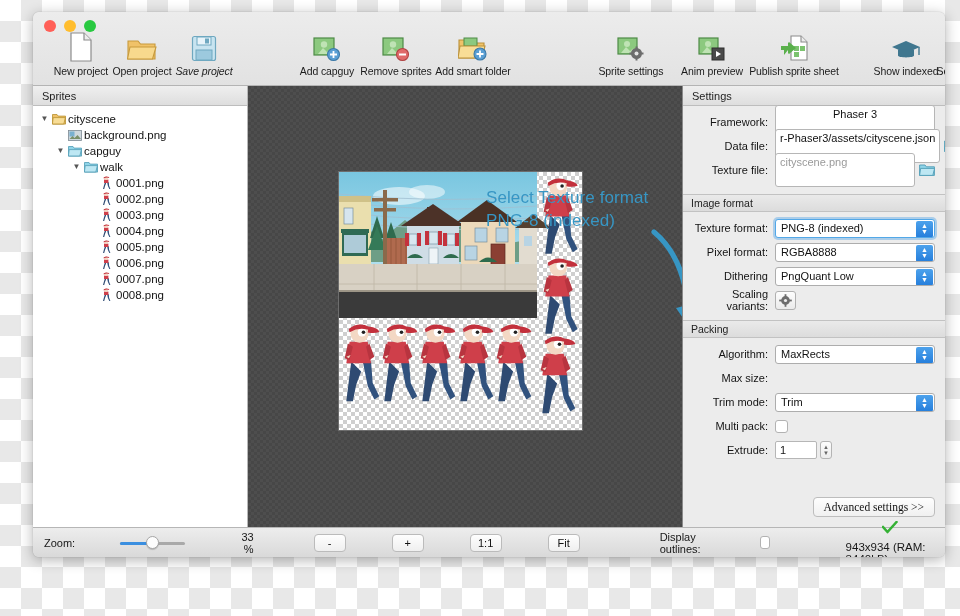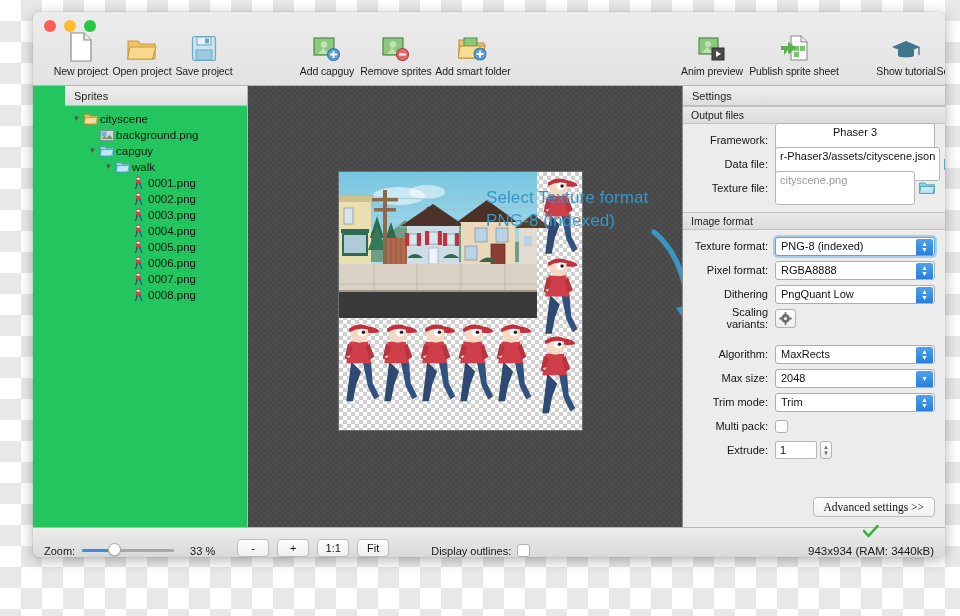--- a/index.html
+++ b/index.html
@@ -346,7 +346,7 @@
         <div class="tb-label">Open project</div>
       </div>
 
-      <div class="tb-item" style="left:125px;">
+      <div class="tb-item" style="left:125px;font-style:italic;">
         <div class="tb-icon">
           <svg width="26" height="27" viewBox="0 0 26 27">
               <rect x="1.5" y="1.5" width="23" height="24" rx="2" fill="#c8e4f0" stroke="#6fa8c0" stroke-width="1.2"></rect>

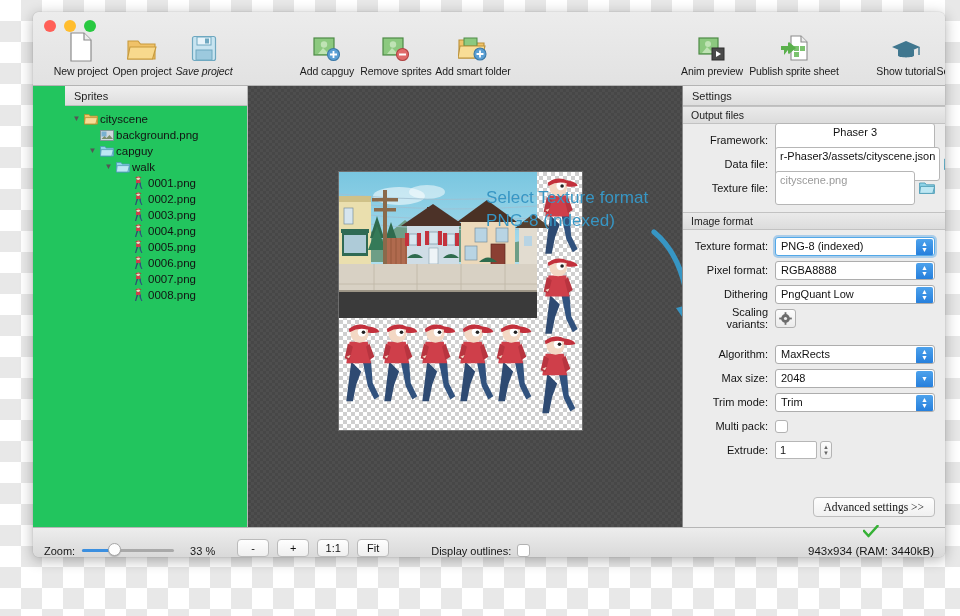--- a/index.html
+++ b/index.html
@@ -397,6 +397,24 @@
         <div class="tb-label">Add smart folder</div>
       </div>
 
+      <div class="tb-item" style="left:552px;">
+        <div class="tb-icon">
+          <svg width="28" height="26" viewBox="0 0 28 26">
+              <rect x="1" y="2" width="19" height="16" fill="#8cc97f" stroke="#4e8b47" stroke-width="1.2"></rect>
+              <circle cx="10" cy="8" r="3" fill="#bfe3b4"></circle>
+              <path d="M4 17 l5 -6 l4 4 l3 -2.5 l4 4.5 z" fill="#bfe3b4"></path>
+              <circle cx="19.5" cy="17.5" r="5.5" fill="#6d6d6d"></circle>
+              <circle cx="19.5" cy="17.5" r="2" fill="#e4e4e4"></circle>
+              <g fill="#6d6d6d">
+                <rect x="18.5" y="10.5" width="2" height="3"></rect>
+                <rect x="18.5" y="21.5" width="2" height="3"></rect>
+                <rect x="12.5" y="16.5" width="3" height="2"></rect>
+                <rect x="23.5" y="16.5" width="3" height="2"></rect>
+              </g>
+            </svg>
+        </div>
+        <div class="tb-label">Sprite settings</div>
+      </div>
 
       <div class="tb-item" style="left:633px;">
         <div class="tb-icon">

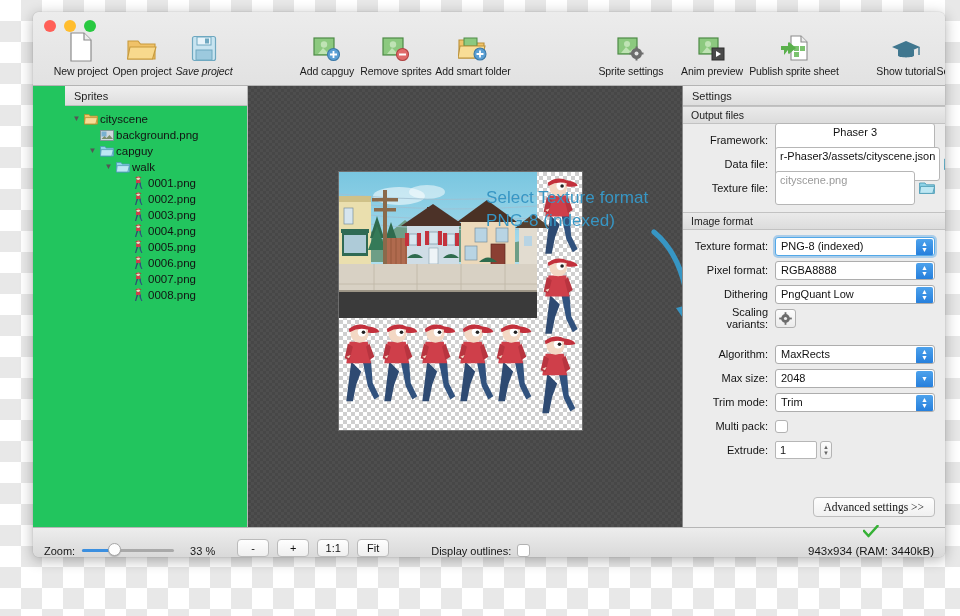--- a/index.html
+++ b/index.html
@@ -452,7 +452,7 @@
               <path d="M28 9 v8" stroke="#40778f" stroke-width="1.4" fill="none"></path>
             </svg>
         </div>
-        <div class="tb-label">Show tutorial</div>
+        <div class="tb-label">Show indexed</div>
       </div>
 
       <div class="tb-item" style="left:892px;">

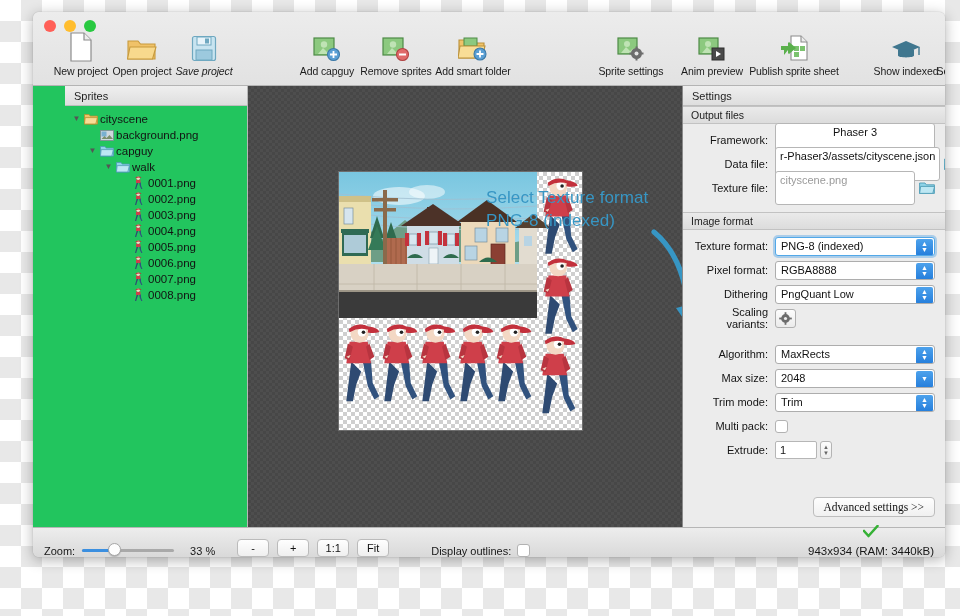--- a/index.html
+++ b/index.html
@@ -83,9 +83,9 @@
   #sidebar {
     width: 215px;
     flex: 0 0 215px;
-    background: #22c55e;
+    background: #ffffff;
     border-right: 1px solid #b8b8b8;
-    display: flex; flex-direction: column; padding-left: 32px;
+    display: flex; flex-direction: column;
   }
   .panel-header {
     height: 20px;

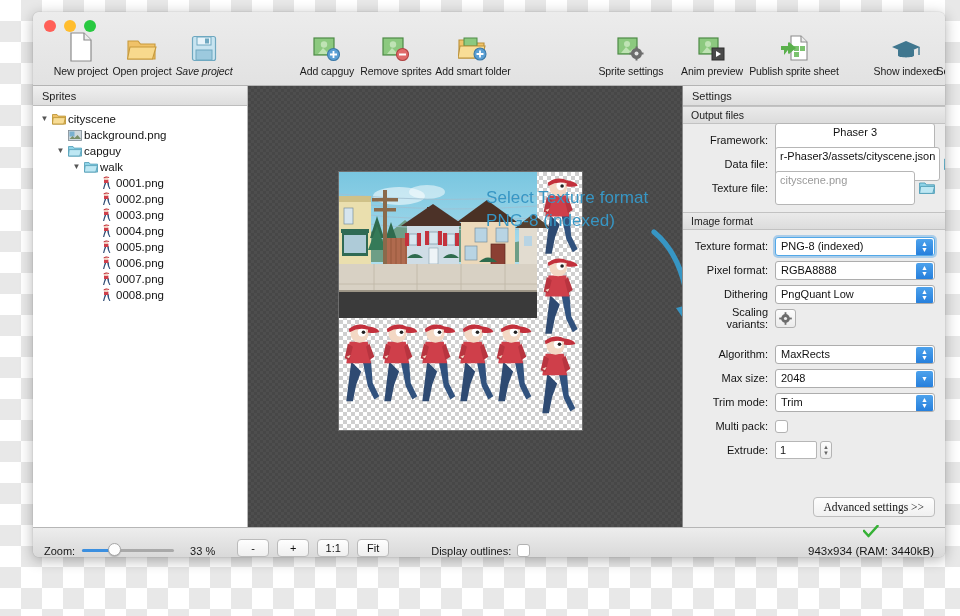--- a/index.html
+++ b/index.html
@@ -759,7 +759,6 @@
     <div id="settings">
       <div class="panel-header">Settings</div>
 
-      <div class="group-header">Output files</div>
       <div class="group-body">
         <div class="frow">
           <div class="flabel">Framework:</div>

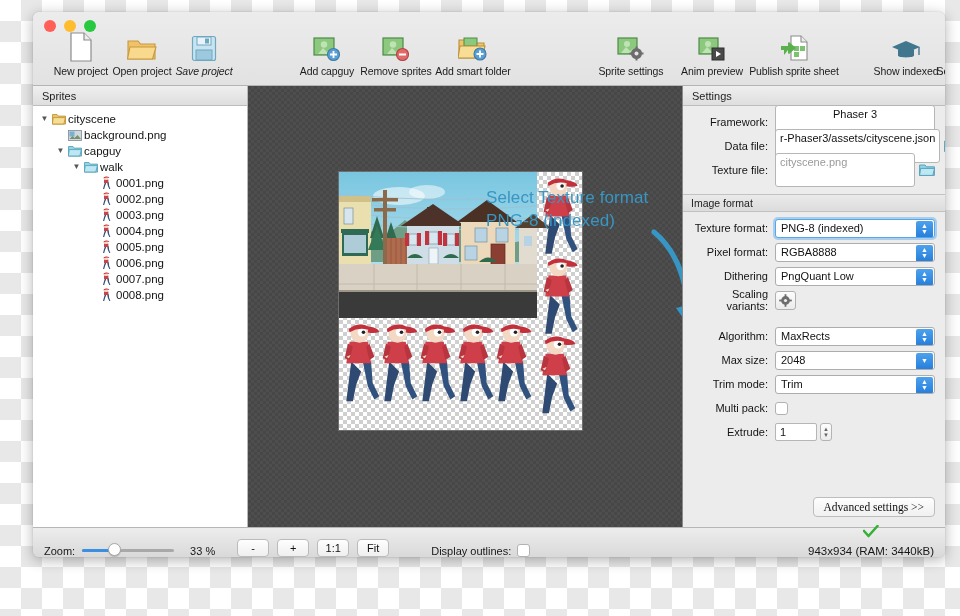--- a/index.html
+++ b/index.html
@@ -849,6 +849,7 @@
         </div>
       </div>
 
+      <div class="group-header">Packing</div>
       <div class="group-body">
         <div class="frow">
           <div class="flabel">Algorithm:</div>

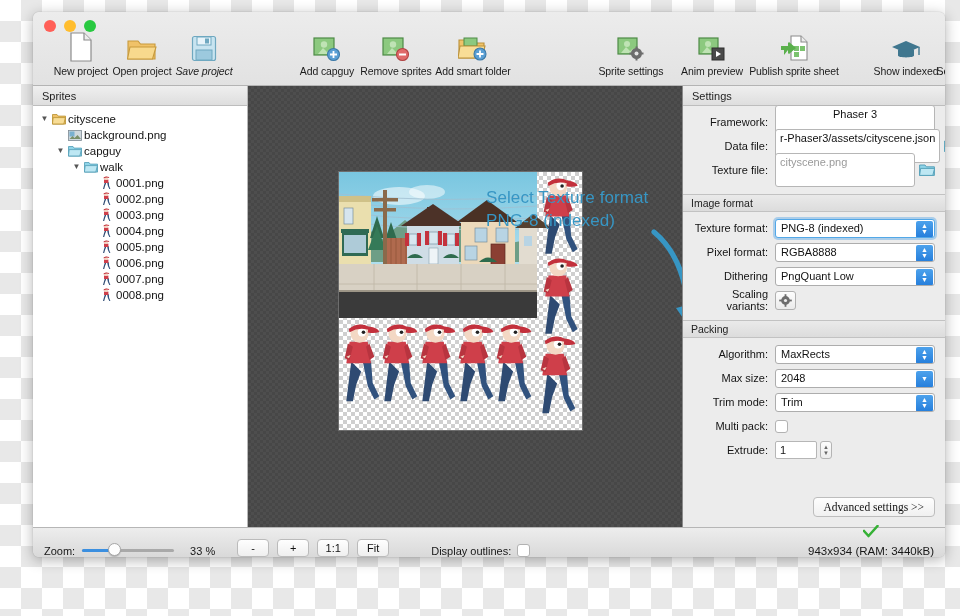--- a/index.html
+++ b/index.html
@@ -865,14 +865,6 @@
         </div>
         <div class="frow">
           <div class="flabel">Max size:</div>
-          <div class="ffield">
-            <div class="select">
-              <span>2048</span>
-              <span class="sel-arrow single">
-                  <span>▼</span>
-                </span>
-            </div>
-          </div>
         </div>
         <div class="frow">
           <div class="flabel">Trim mode:</div>

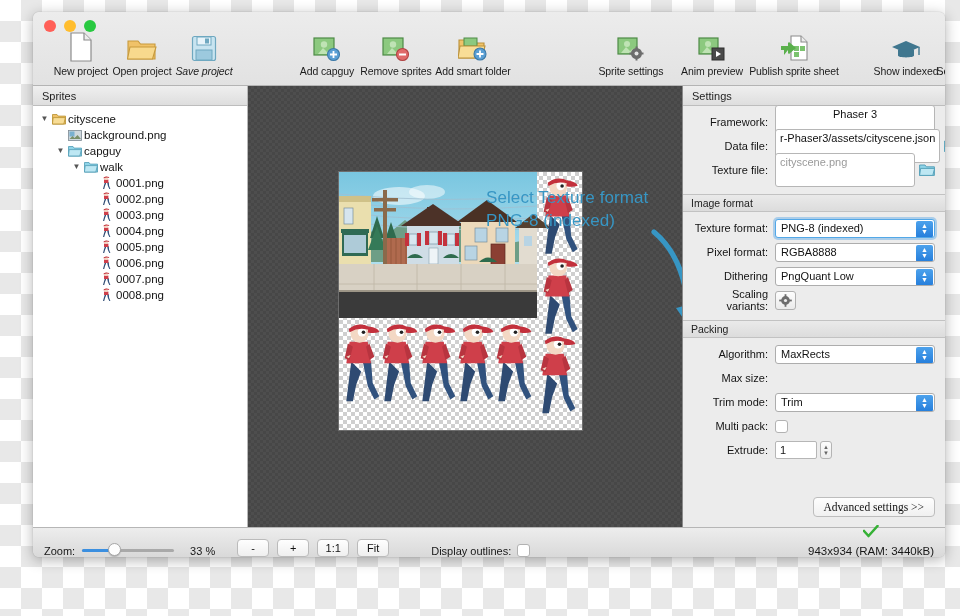--- a/index.html
+++ b/index.html
@@ -276,10 +276,11 @@
     flex: 0 0 30px;
     background: linear-gradient(to bottom, #ededed, #d9d9d9);
     border-top: 1px solid #b6b6b6;
-    display: flex; align-items: flex-end;
+    display: flex; align-items: center;
     padding: 0 11px;
     font-size: 11px;
     color: #171717;
+    gap: 38px;
   }
   .slider { position: relative; width: 92px; height: 14px; margin: 0 7px; }
   .slider-track {

